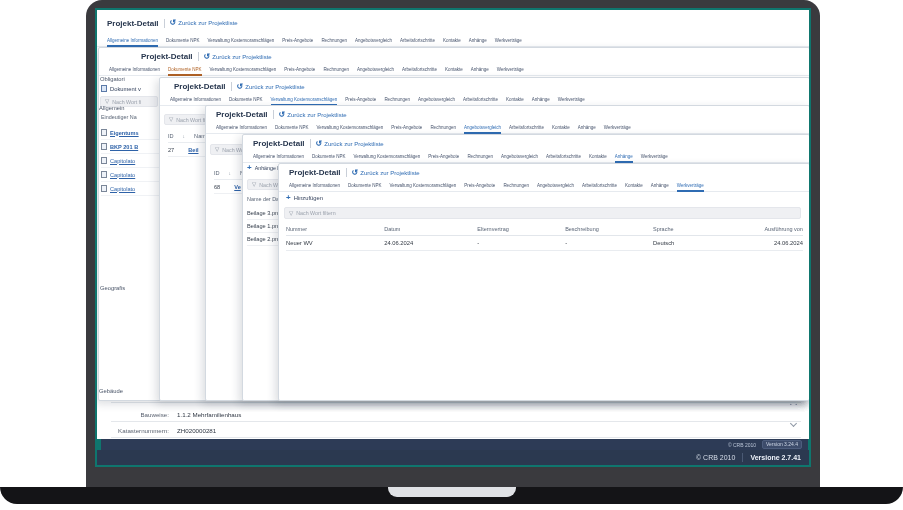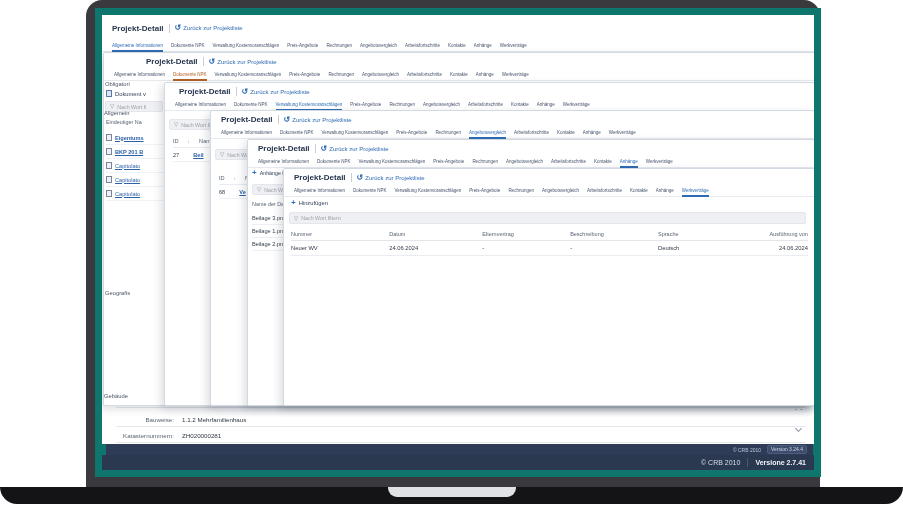--- a/index.html
+++ b/index.html
@@ -10,7 +10,7 @@
   #laptop-screen{position:absolute;left:86px;top:0;width:734px;height:487px;
     background:#3a3a3e;border-radius:16px 16px 0 0;}
   #screen{position:absolute;left:9px;top:8px;width:712px;height:455px;
-    background:#0f766e;border:7px solid #0f766e;box-sizing:content-box;overflow:hidden;}
+    background:#0f766e;border:2px solid #0f766e;box-sizing:content-box;overflow:hidden;}
   #laptop-base{position:absolute;left:0;top:487px;width:903px;height:17px;
     background:#141417;border-radius:0 0 26px 26px;}
   #base-notch{position:absolute;left:388px;top:487px;width:128px;height:10px;

